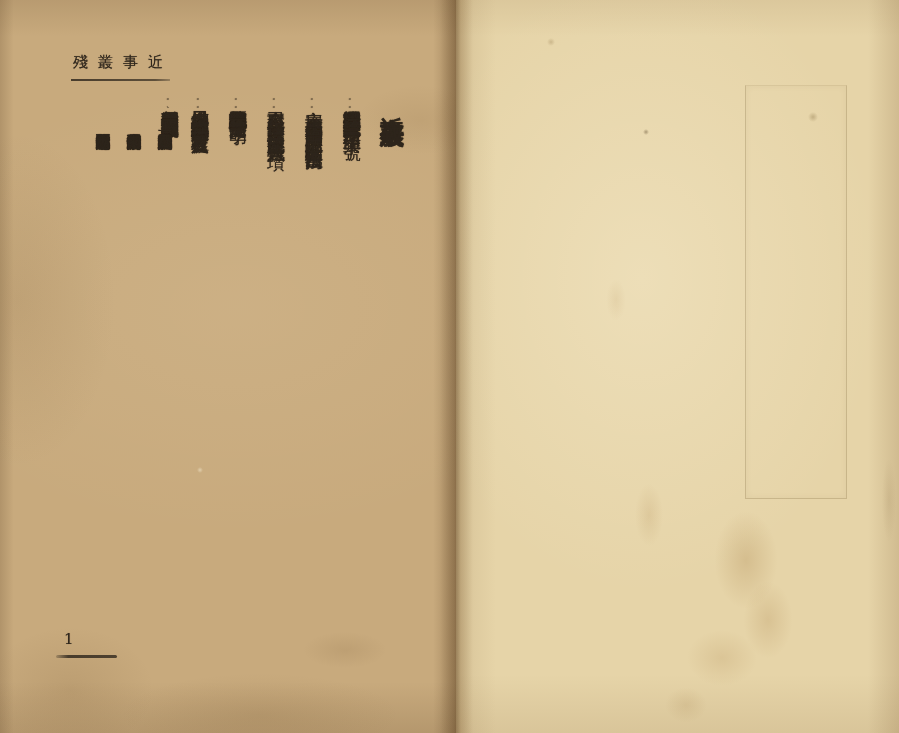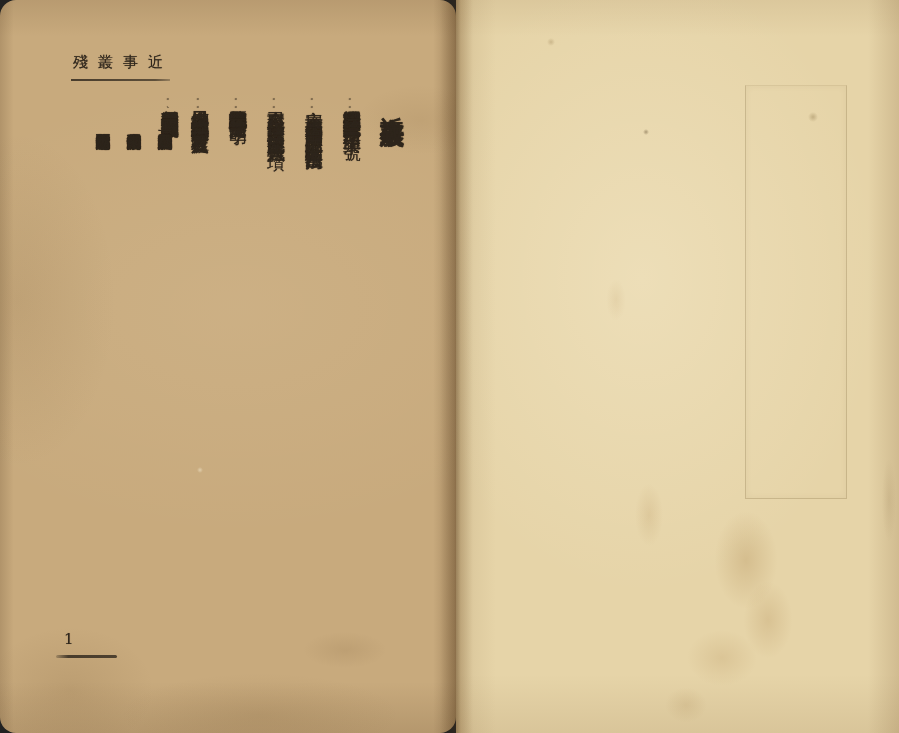--- a/index.html
+++ b/index.html
@@ -12,7 +12,7 @@
       linear-gradient(to right, rgba(70,45,20,0.18), transparent 3%),
       linear-gradient(to left, rgba(70,45,20,0.30), transparent 5%),
       linear-gradient(to bottom, rgba(70,45,20,0.12), transparent 5%, transparent 93%, rgba(70,45,20,0.15)),
-      radial-gradient(ellipse 500px 320px at 52% 42%, rgba(255,245,220,0.08), transparent 72%); border-radius: 16px;}
+      radial-gradient(ellipse 500px 320px at 52% 42%, rgba(255,245,220,0.08), transparent 72%);}
   .left-mottle{position:absolute;inset:0;pointer-events:none;
     background-image:
       radial-gradient(ellipse 120px 90px at 70px 690px, rgba(95,65,30,0.12), transparent 70%),

